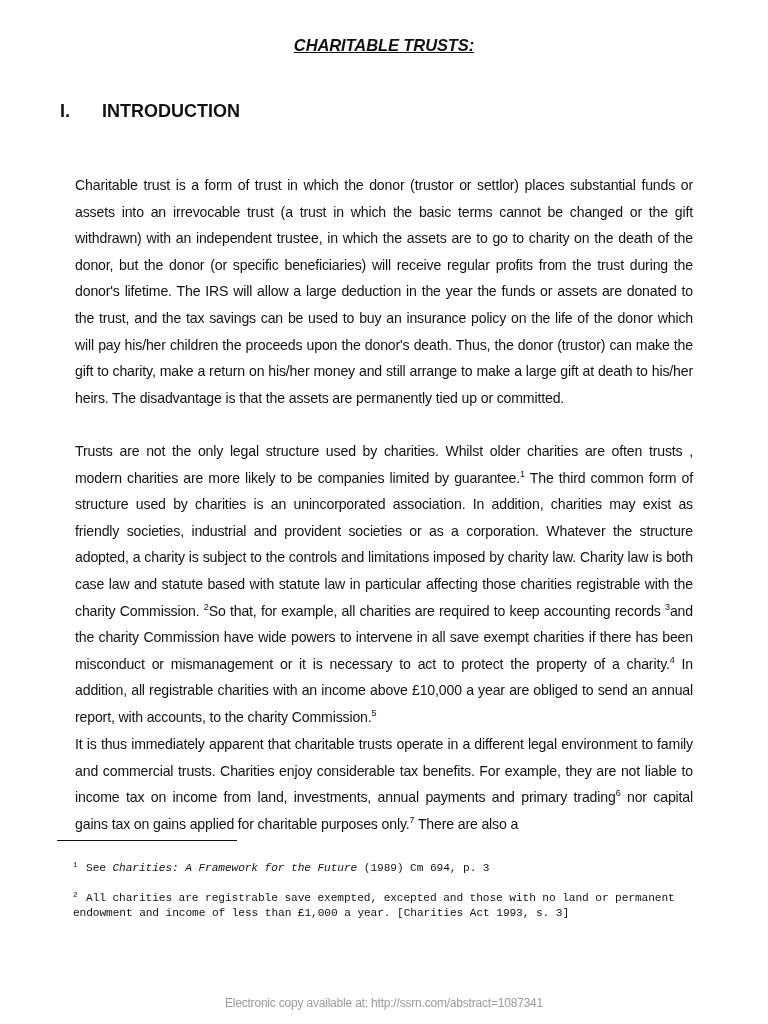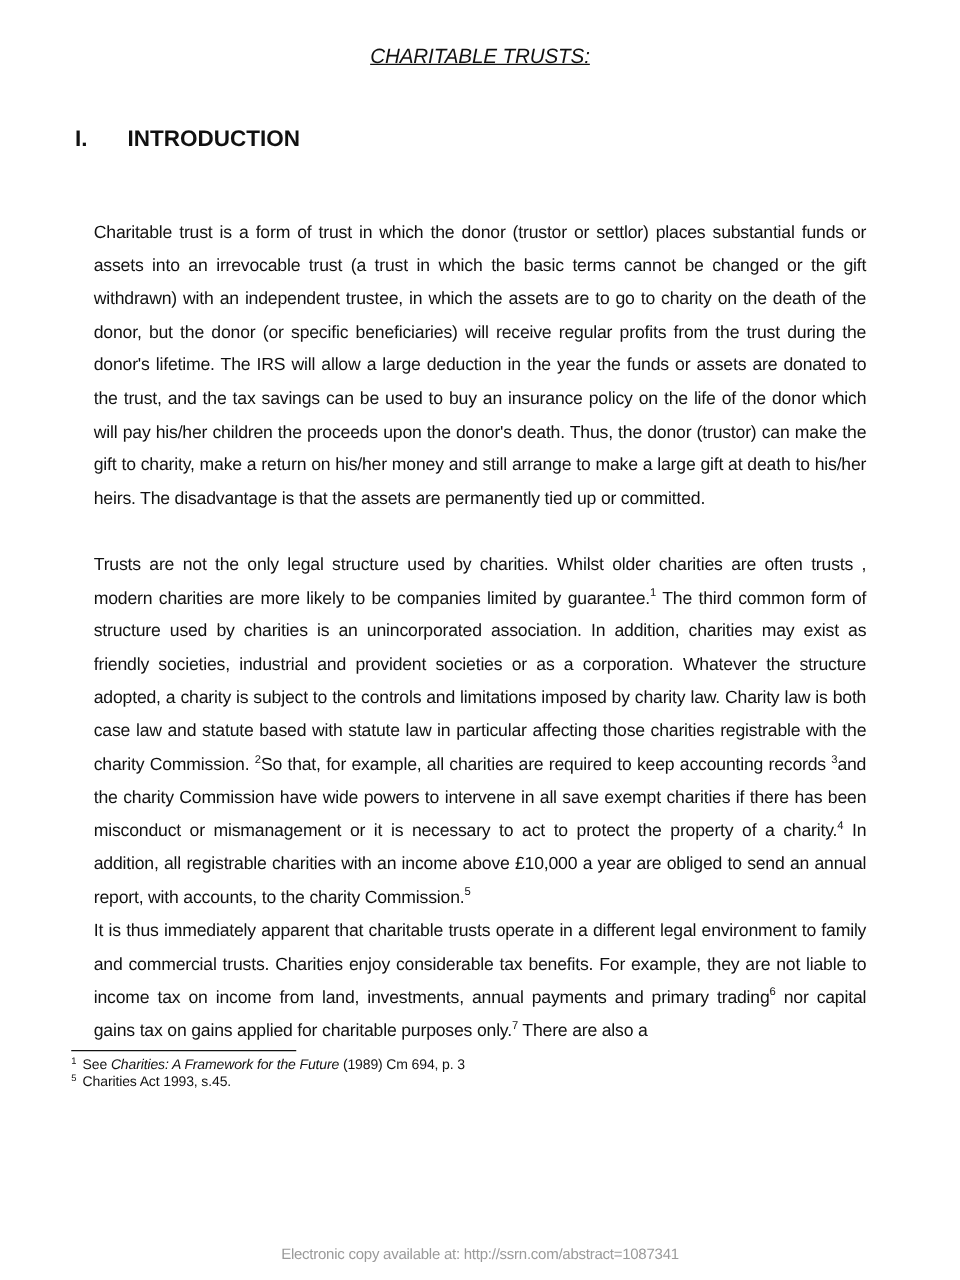--- a/index.html
+++ b/index.html
@@ -28,7 +28,7 @@
     }
     .title-line {
       font-size: 16.5px;
-      font-weight: normal;
+      font-weight: bold;
       font-style: italic;
       text-decoration: underline;
       line-height: 21px;

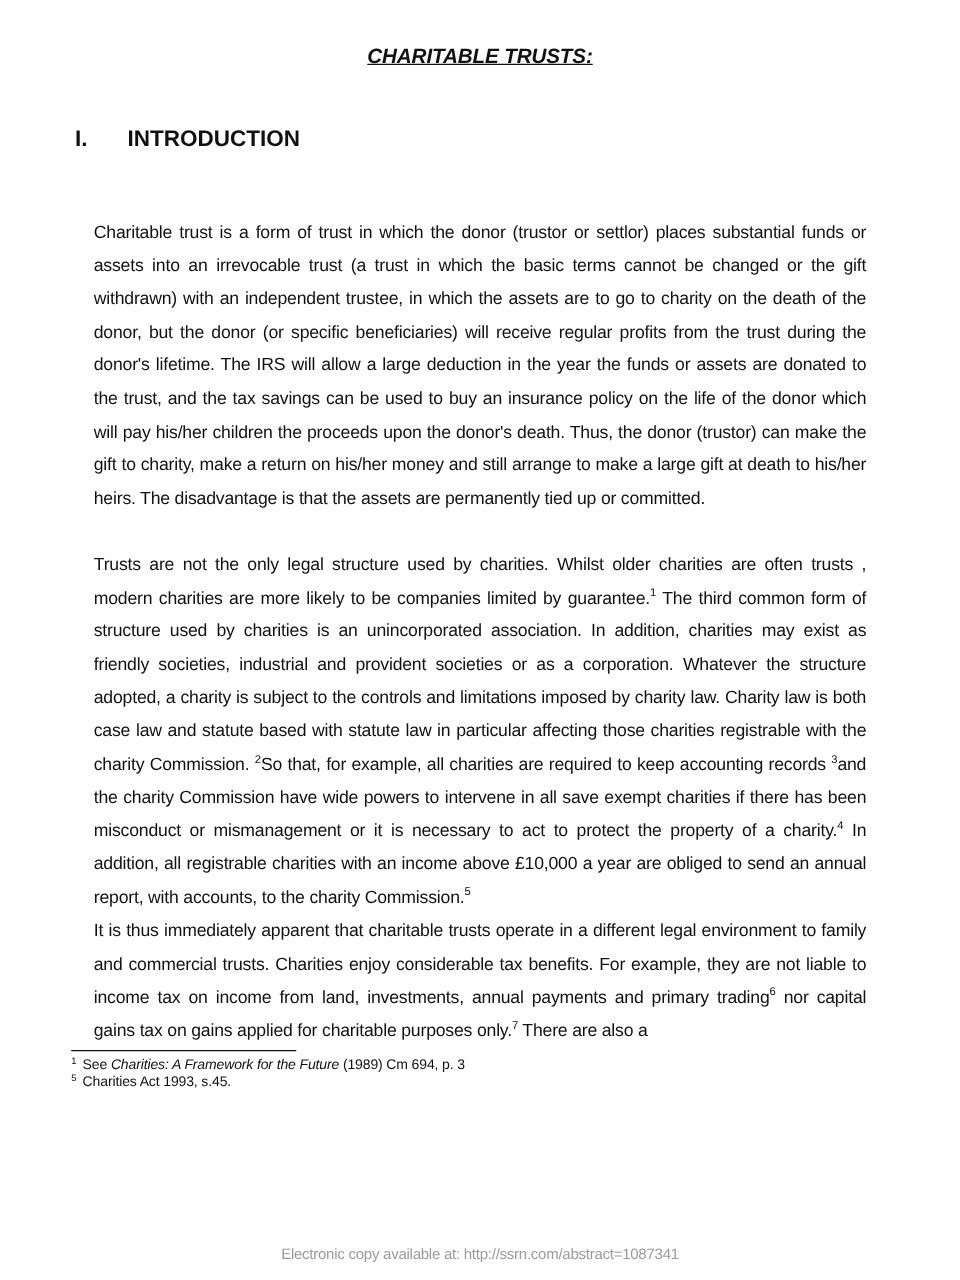--- a/index.html
+++ b/index.html
@@ -78,7 +78,7 @@
       line-height: 14.3px;
       letter-spacing: -0.1px;
     }
-    .footnote { margin: 0; }
+    .footnote { margin: 16px; font-family: Liberation Mono, monospace; }
     .footnote sup {
       font-size: 7.5px;
       vertical-align: 4px;

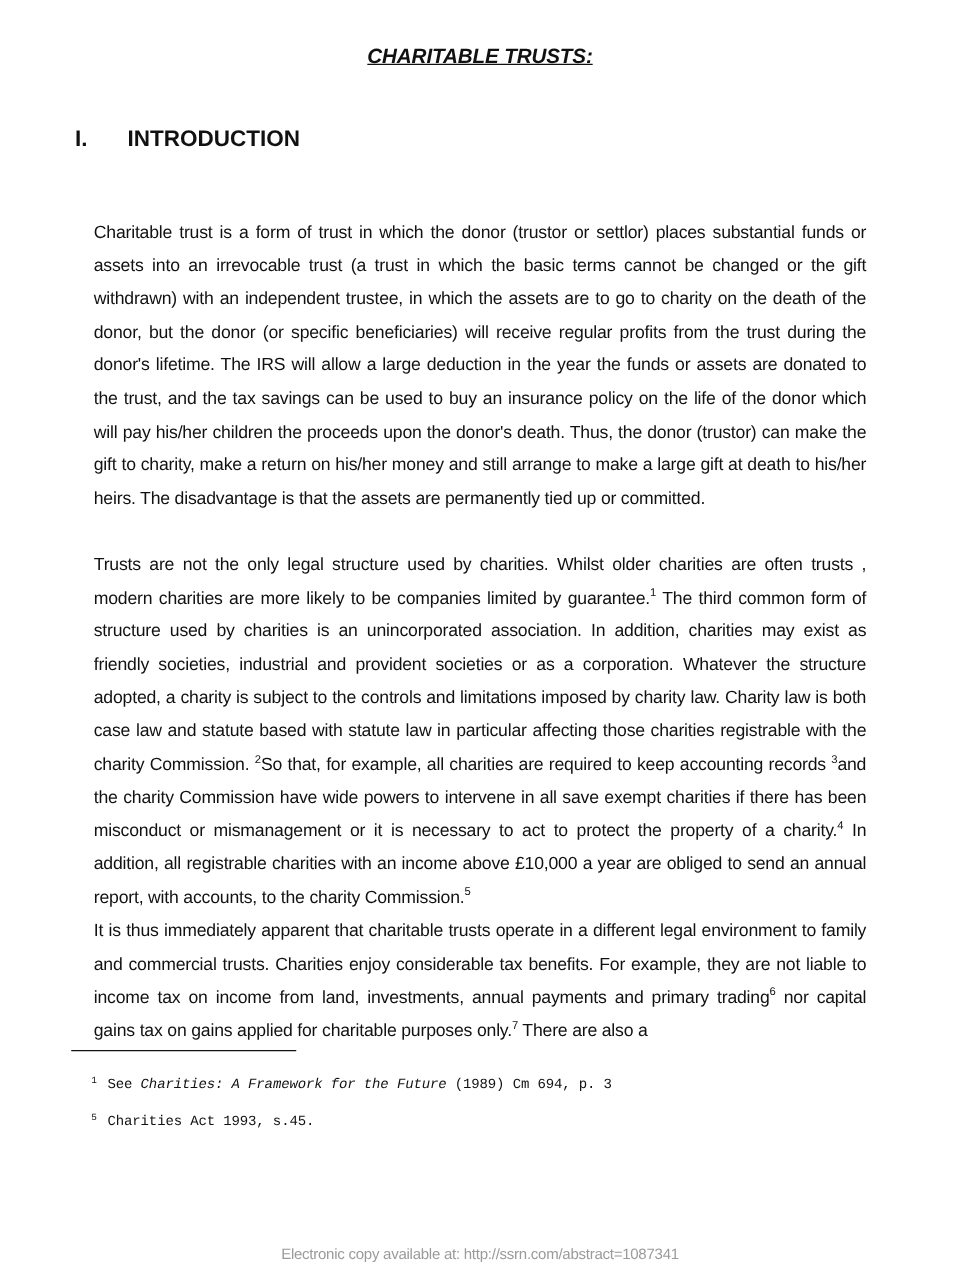--- a/index.html
+++ b/index.html
@@ -129,6 +129,7 @@
 
   <div class="footnotes">
     <p class="footnote"><sup>1</sup><span> See </span><i>Charities: A Framework for the Future</i><span> (1989) Cm 694, p. 3</span></p>
+    <p class="footnote"><sup>2</sup><span> All charities are registrable save exempted, excepted and those with no land or permanent endowment and income of less than £1,000 a year. [Charities Act 1993, s. 3]</span></p>
     <p class="footnote"><sup>5</sup><span> Charities Act 1993, s.45.</span></p>
   </div>
 

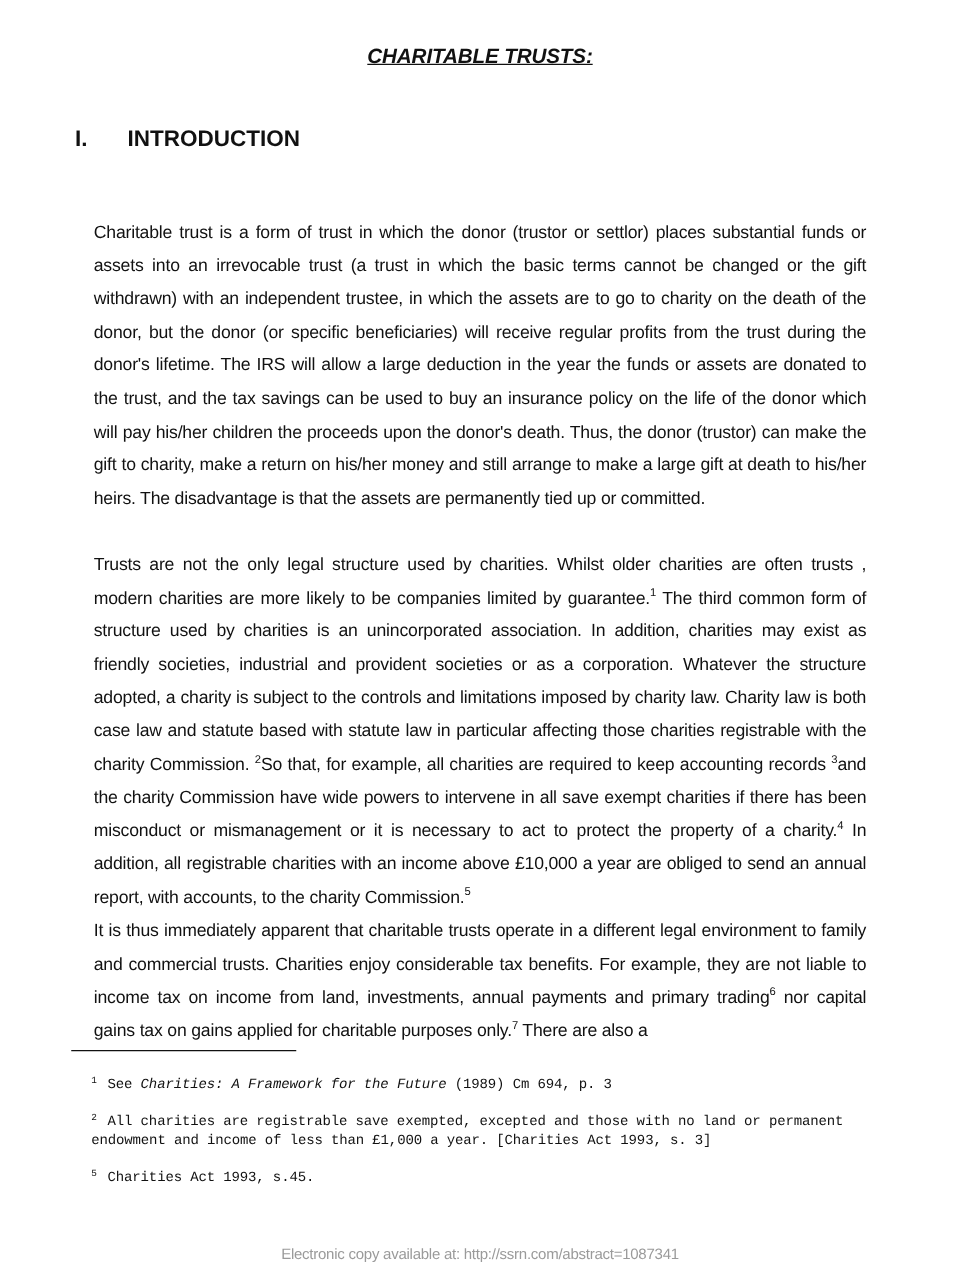--- a/index.html
+++ b/index.html
@@ -130,7 +130,6 @@
   <div class="footnotes">
     <p class="footnote"><sup>1</sup><span> See </span><i>Charities: A Framework for the Future</i><span> (1989) Cm 694, p. 3</span></p>
     <p class="footnote"><sup>2</sup><span> All charities are registrable save exempted, excepted and those with no land or permanent endowment and income of less than £1,000 a year. [Charities Act 1993, s. 3]</span></p>
-    <p class="footnote"><sup>5</sup><span> Charities Act 1993, s.45.</span></p>
   </div>
 
   <div class="footer">Electronic copy available at: http://ssrn.com/abstract=1087341</div>

